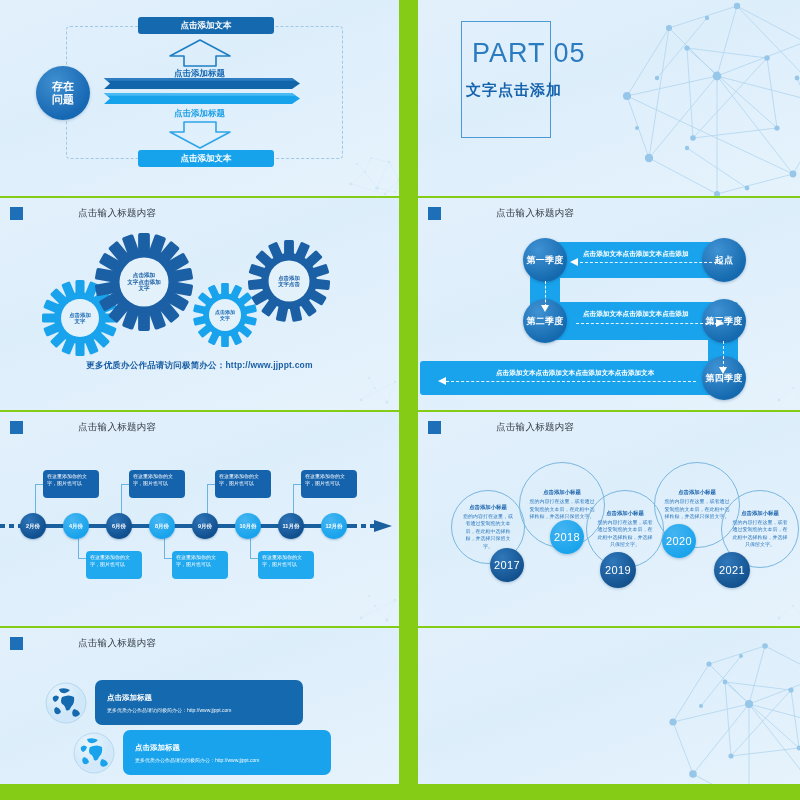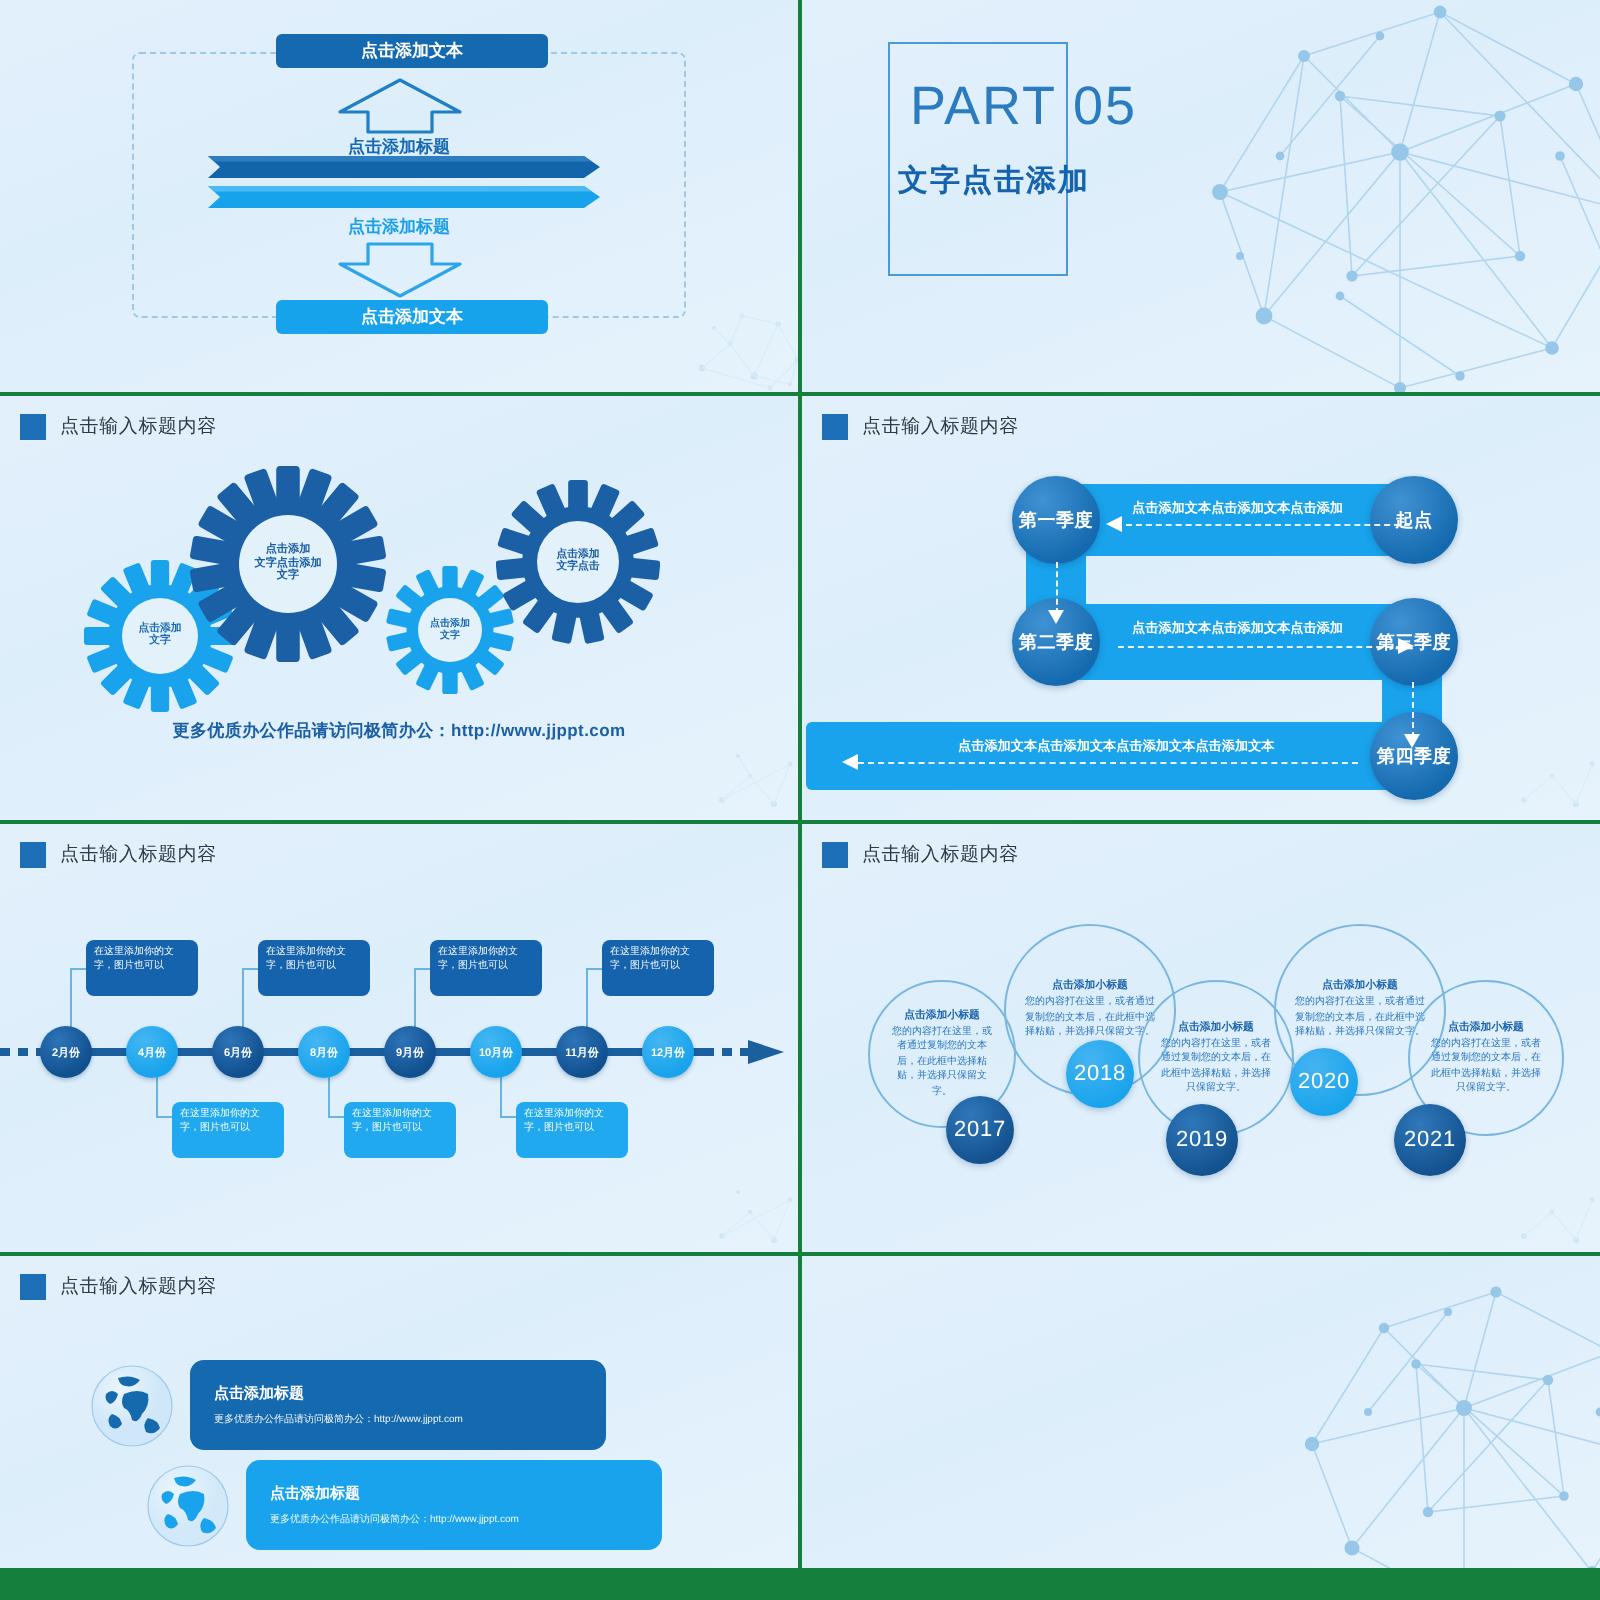--- a/index.html
+++ b/index.html
@@ -15,8 +15,8 @@
     display: grid;
     grid-template-columns: 399px 399px;
     grid-template-rows: 196px 212px 214px 156px;
-    gap: 2px 2px;
-    background: #15803d;
+    gap: 2px 19px;
+    background: #84cc16;
   }
   .slide {
     position: relative;

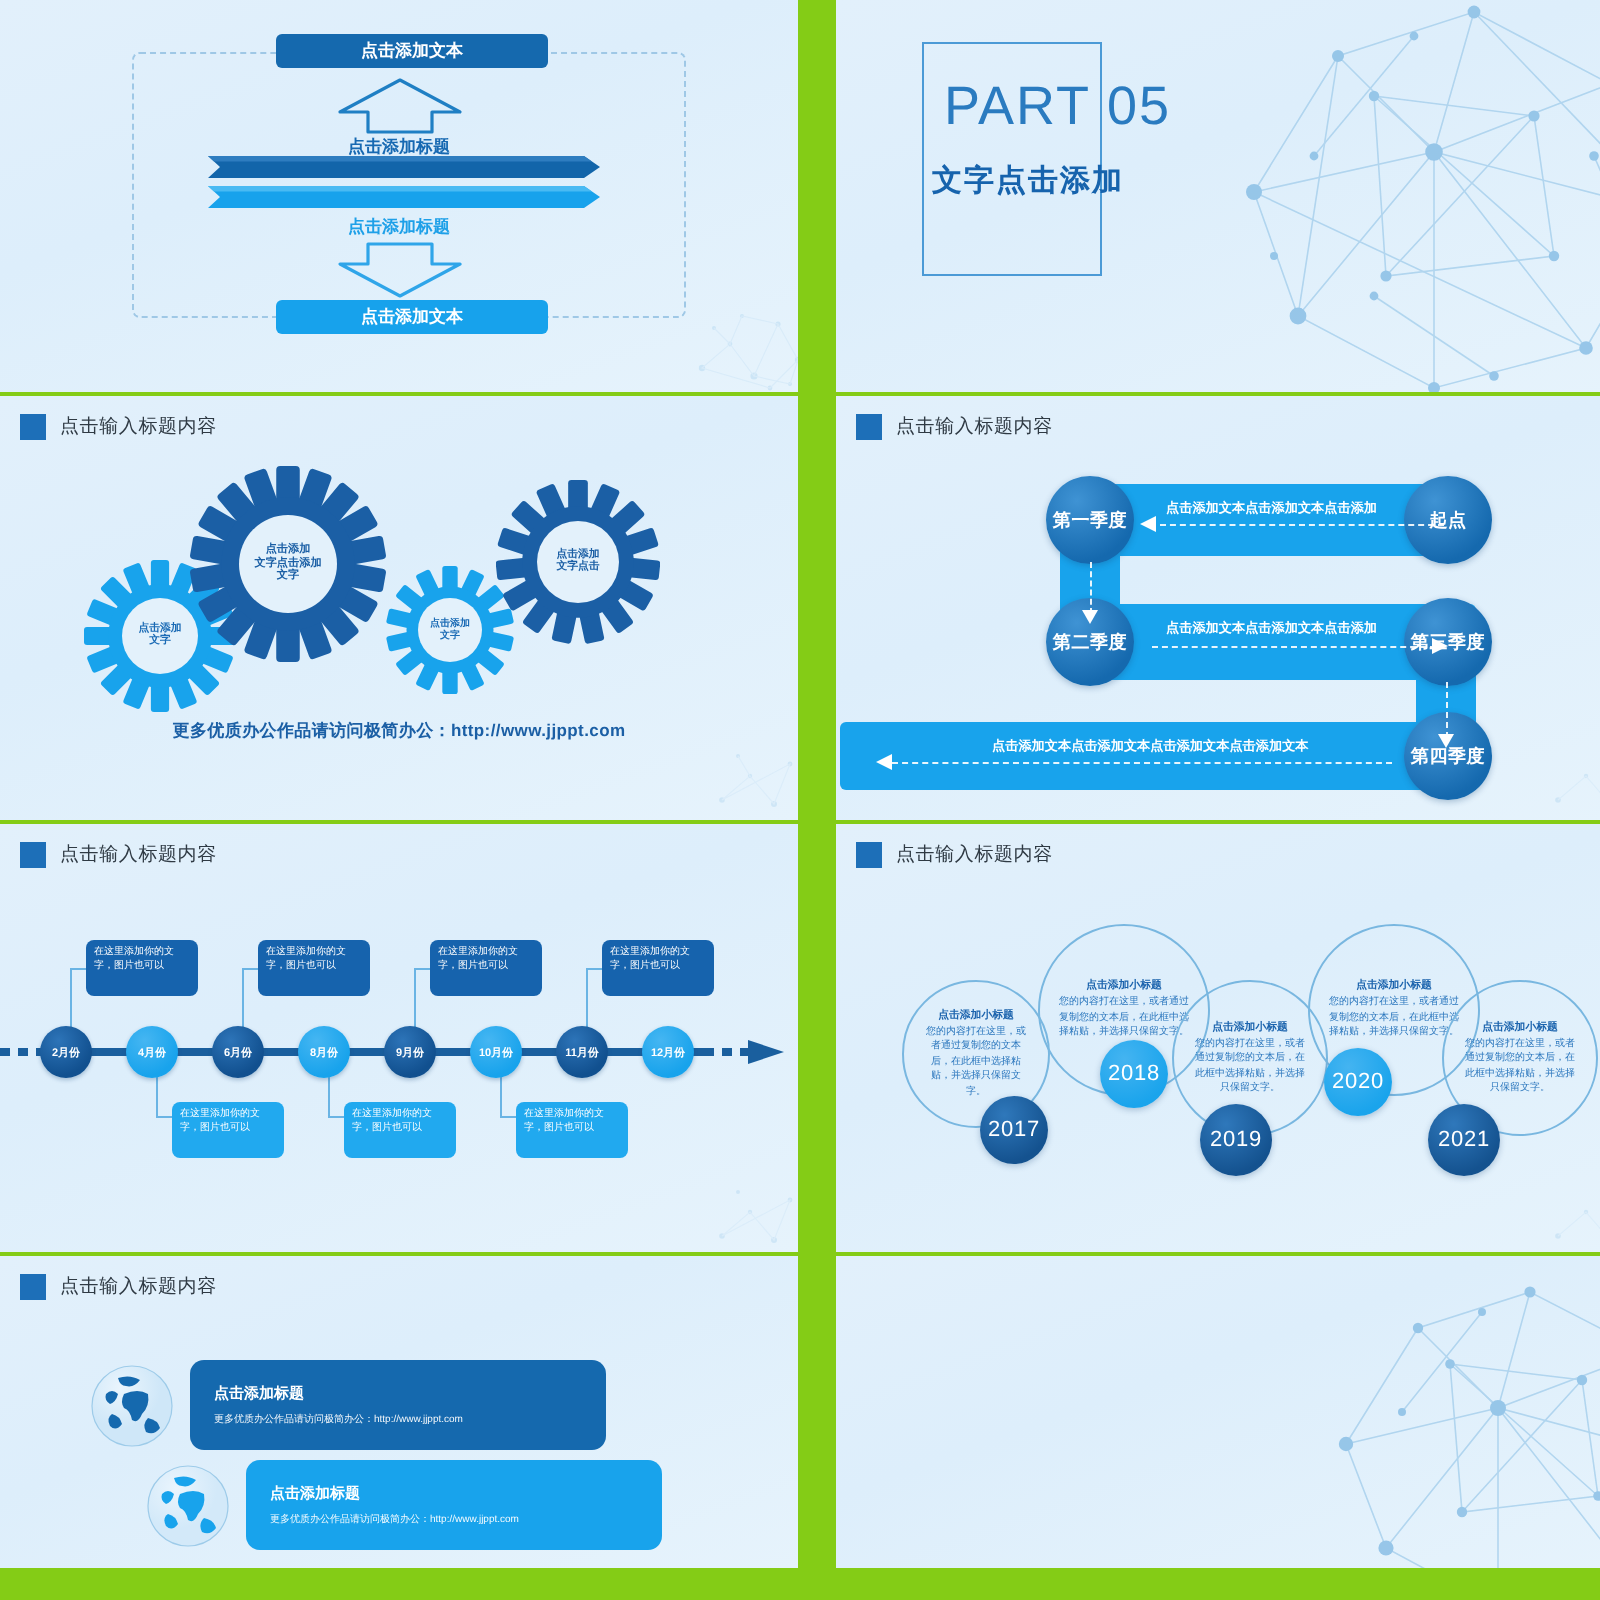--- a/index.html
+++ b/index.html
@@ -224,6 +224,10 @@
       <span>点击添加文本</span>
     </div>
 
+    <div class="s1-circle s1-left">
+      <span>存在</span>
+      <span>问题</span>
+    </div>
   </div>
 
   <div class="slide">

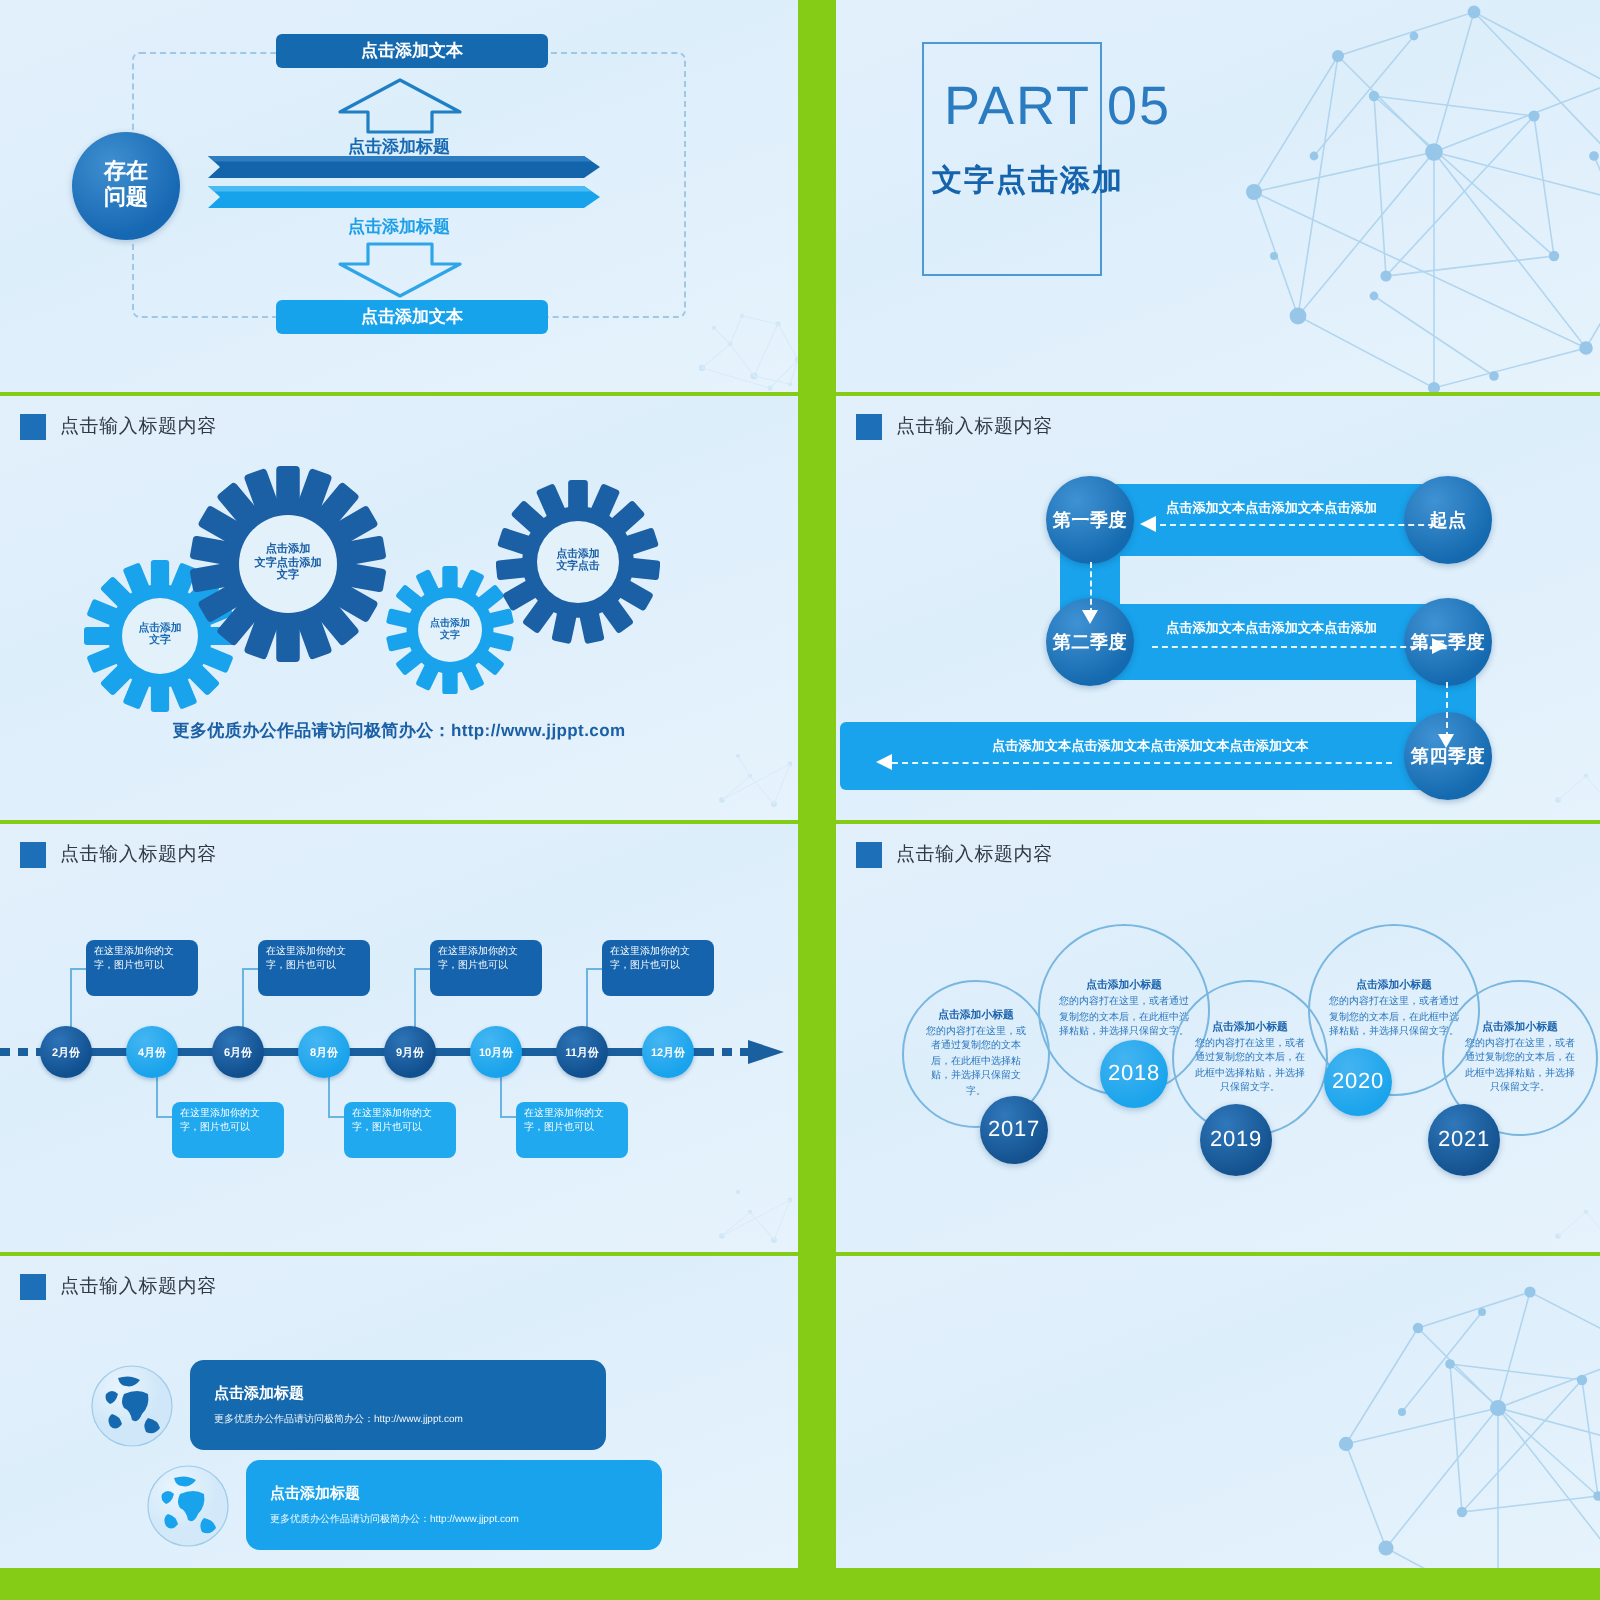--- a/index.html
+++ b/index.html
@@ -30,7 +30,7 @@
     display: flex; align-items: center; gap: 7px;
   }
   .head-sq { width: 13px; height: 13px; background: #1d6fb8; }
-  .head-tx { font-size: 9.5px; color: #2f3a44; letter-spacing: .3px; white-space: nowrap; }
+  .head-tx { font-size: 9.5px; color: #2f3a44; letter-spacing: .3px; white-space: nowrap; margin-left: 48px; }
 
   
   .dotcloud { position: absolute; pointer-events: none; opacity: .55; }

